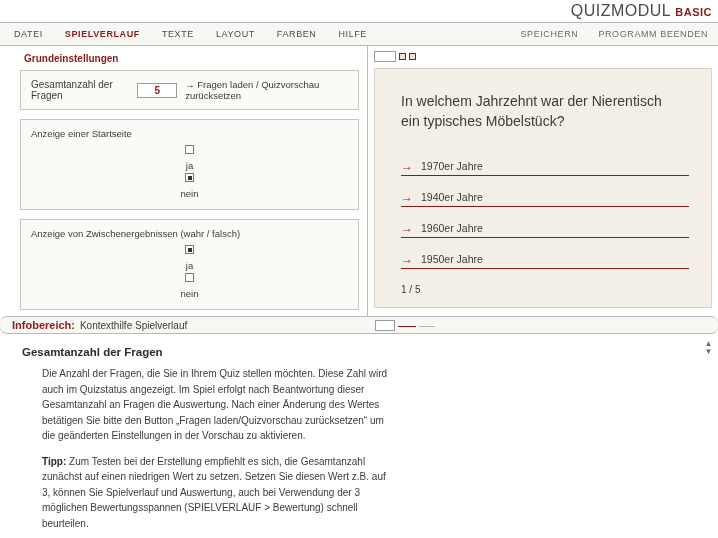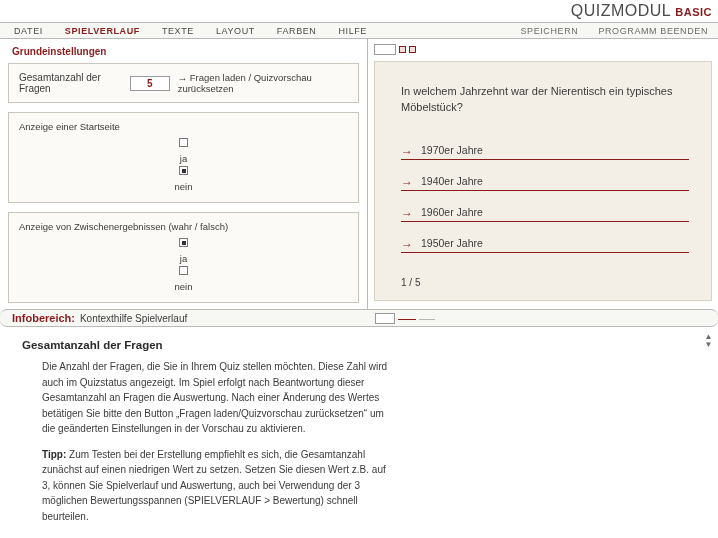--- a/index.html
+++ b/index.html
@@ -42,7 +42,7 @@
 
   
   .menubar {
-    height: 17px;
+    height: 24px;
     border-top: 1px solid #b9b9b9;
     border-bottom: 1px solid #b9b9b9;
     background: #f7f7f4;

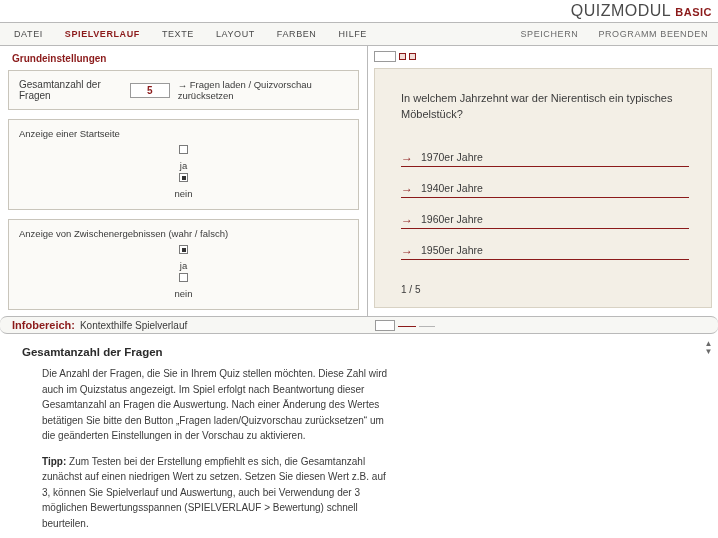--- a/index.html
+++ b/index.html
@@ -90,7 +90,7 @@
     width: 368px;
     border-right: 1px solid #b9b9b9;
     box-sizing: border-box;
-    padding: 6px 8px 0 8px;
+    padding: 6px 8px 0 20px;
     background: #ffffff;
     position: relative;
   }

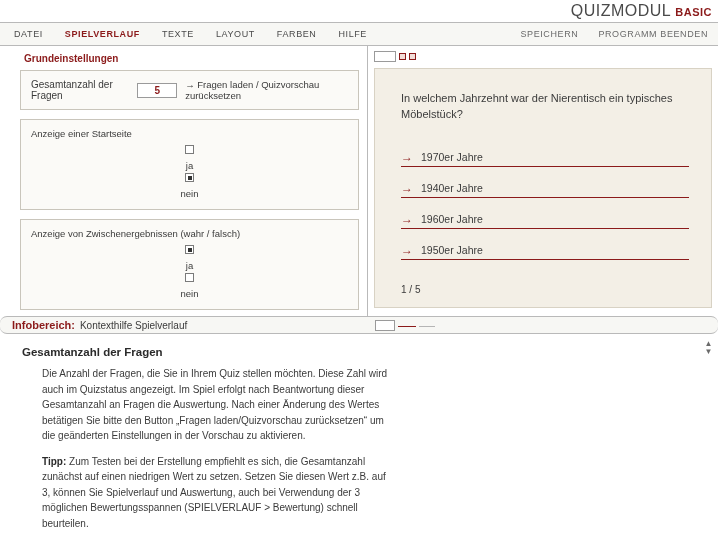--- a/index.html
+++ b/index.html
@@ -203,7 +203,7 @@
     position: relative;
   }
   .question {
-    font-size: 11px;
+    font-size: 14px;
     color: #3b3b3b;
     line-height: 1.45;
     max-width: 280px;

